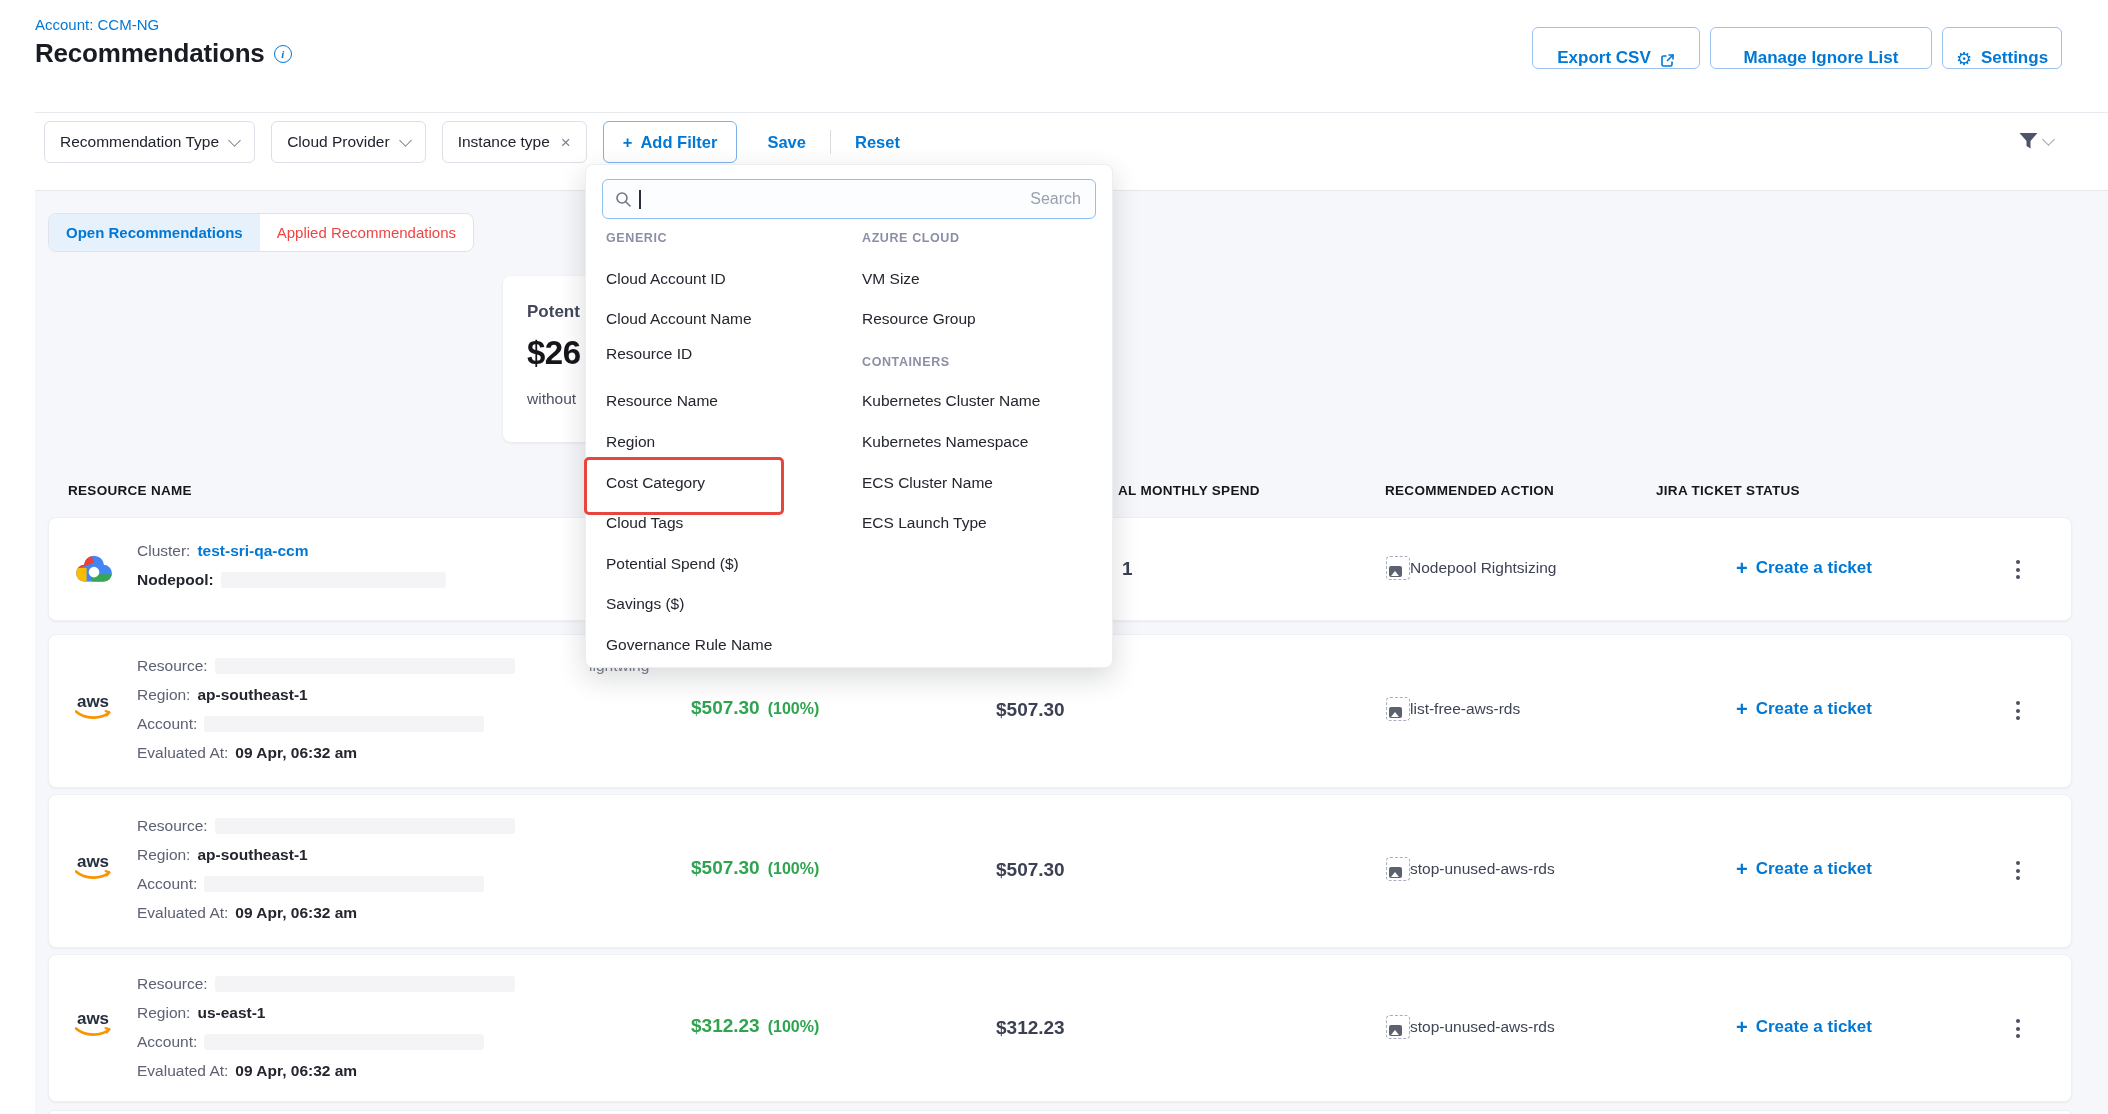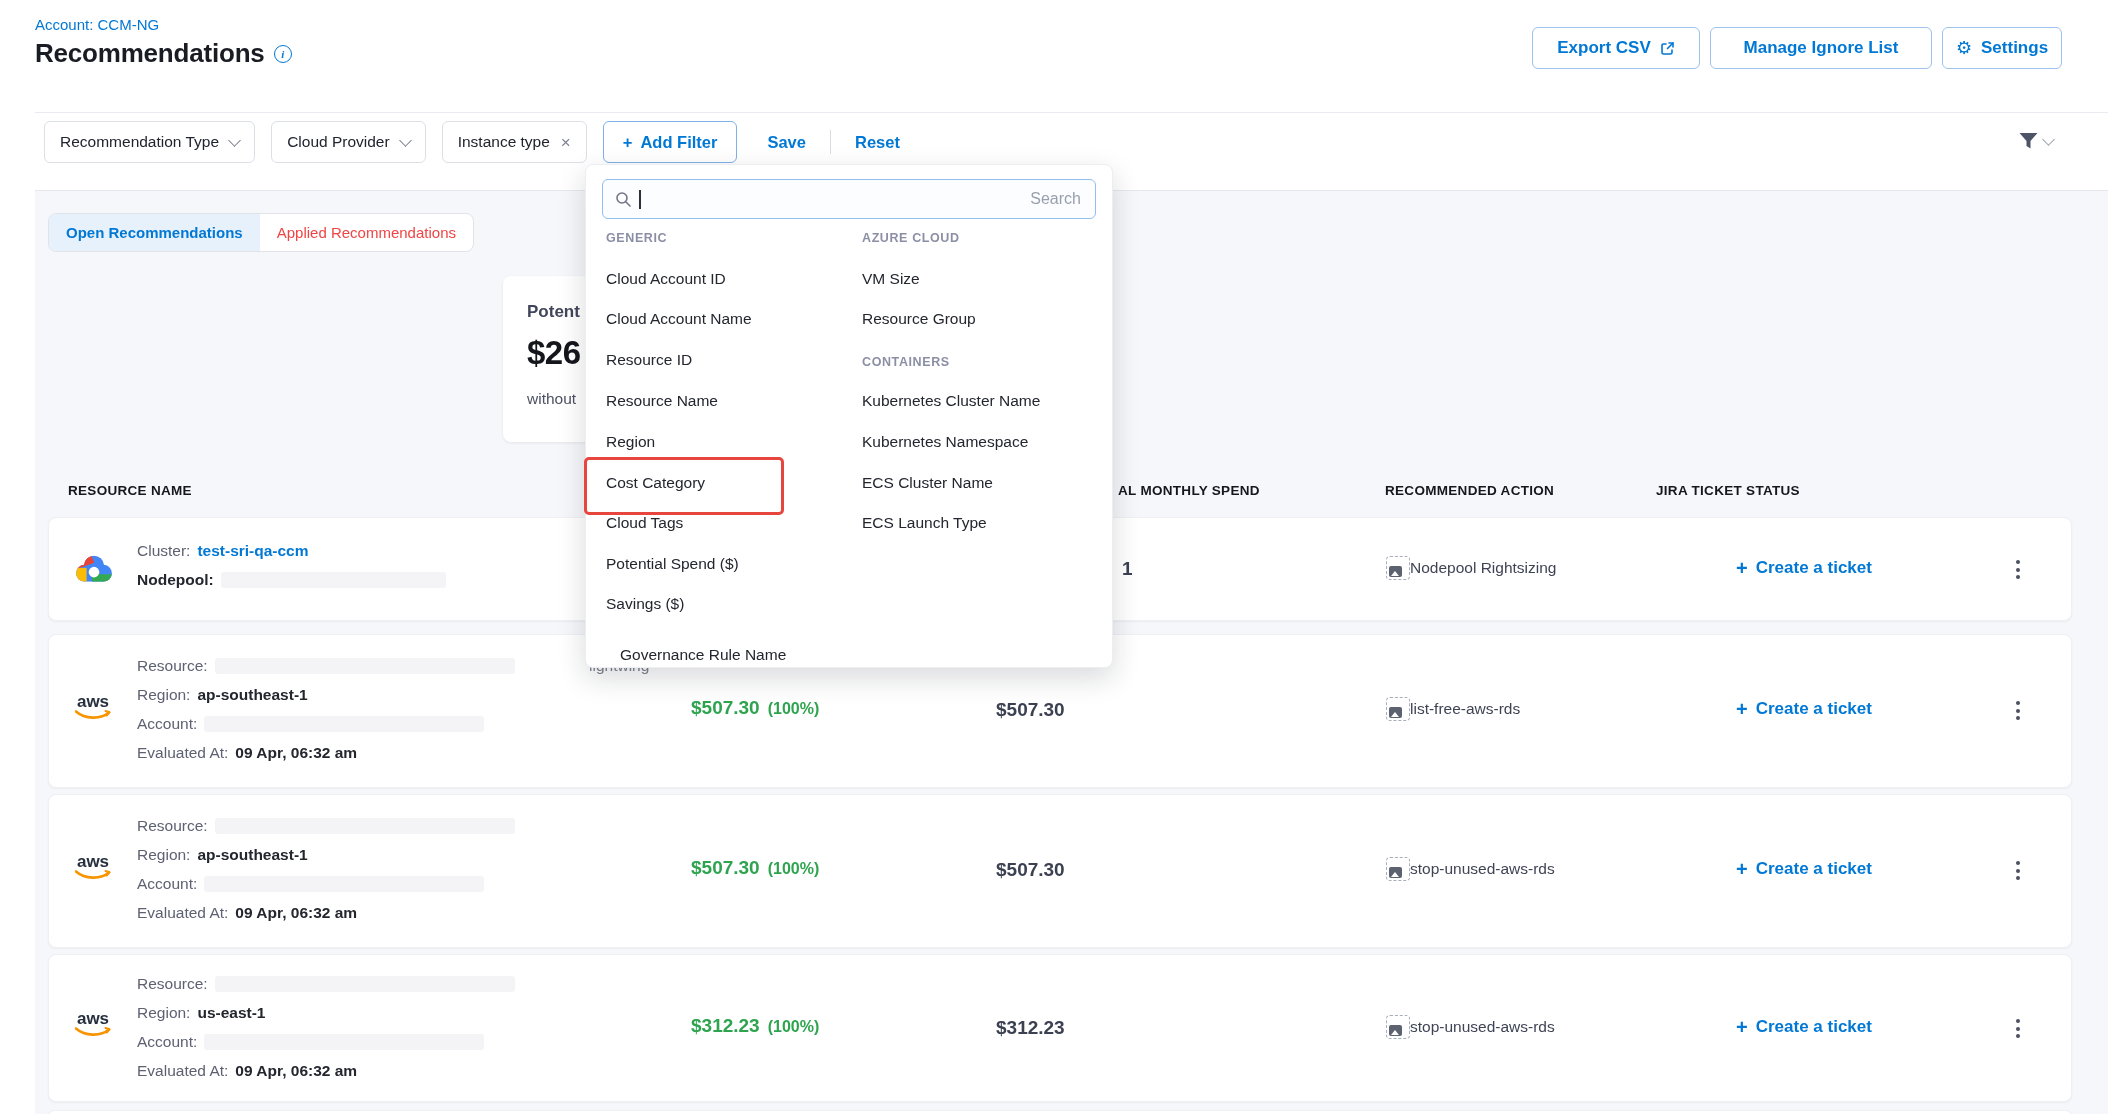--- a/index.html
+++ b/index.html
@@ -14,7 +14,7 @@
             display:inline-flex;align-items:center;justify-content:center;
             font:italic 700 11px "Liberation Serif",serif;box-sizing:border-box;}
   .hbtn{height:42px;border:1px solid #9cc2ee;border-radius:6px;background:#fff;color:#0278d5;
-        font-size:17px;font-weight:700;display:flex;align-items:center;justify-content:center;gap:9px;box-sizing:border-box;cursor:pointer;}
+        font-size:17px;font-weight:700;display:flex;align-items:flex-end;justify-content:center;gap:9px;box-sizing:border-box;cursor:pointer;}
   .gear{font-size:18px;line-height:1;font-weight:400;}
   .hr{position:absolute;height:1px;background:#e8eaef;}
 

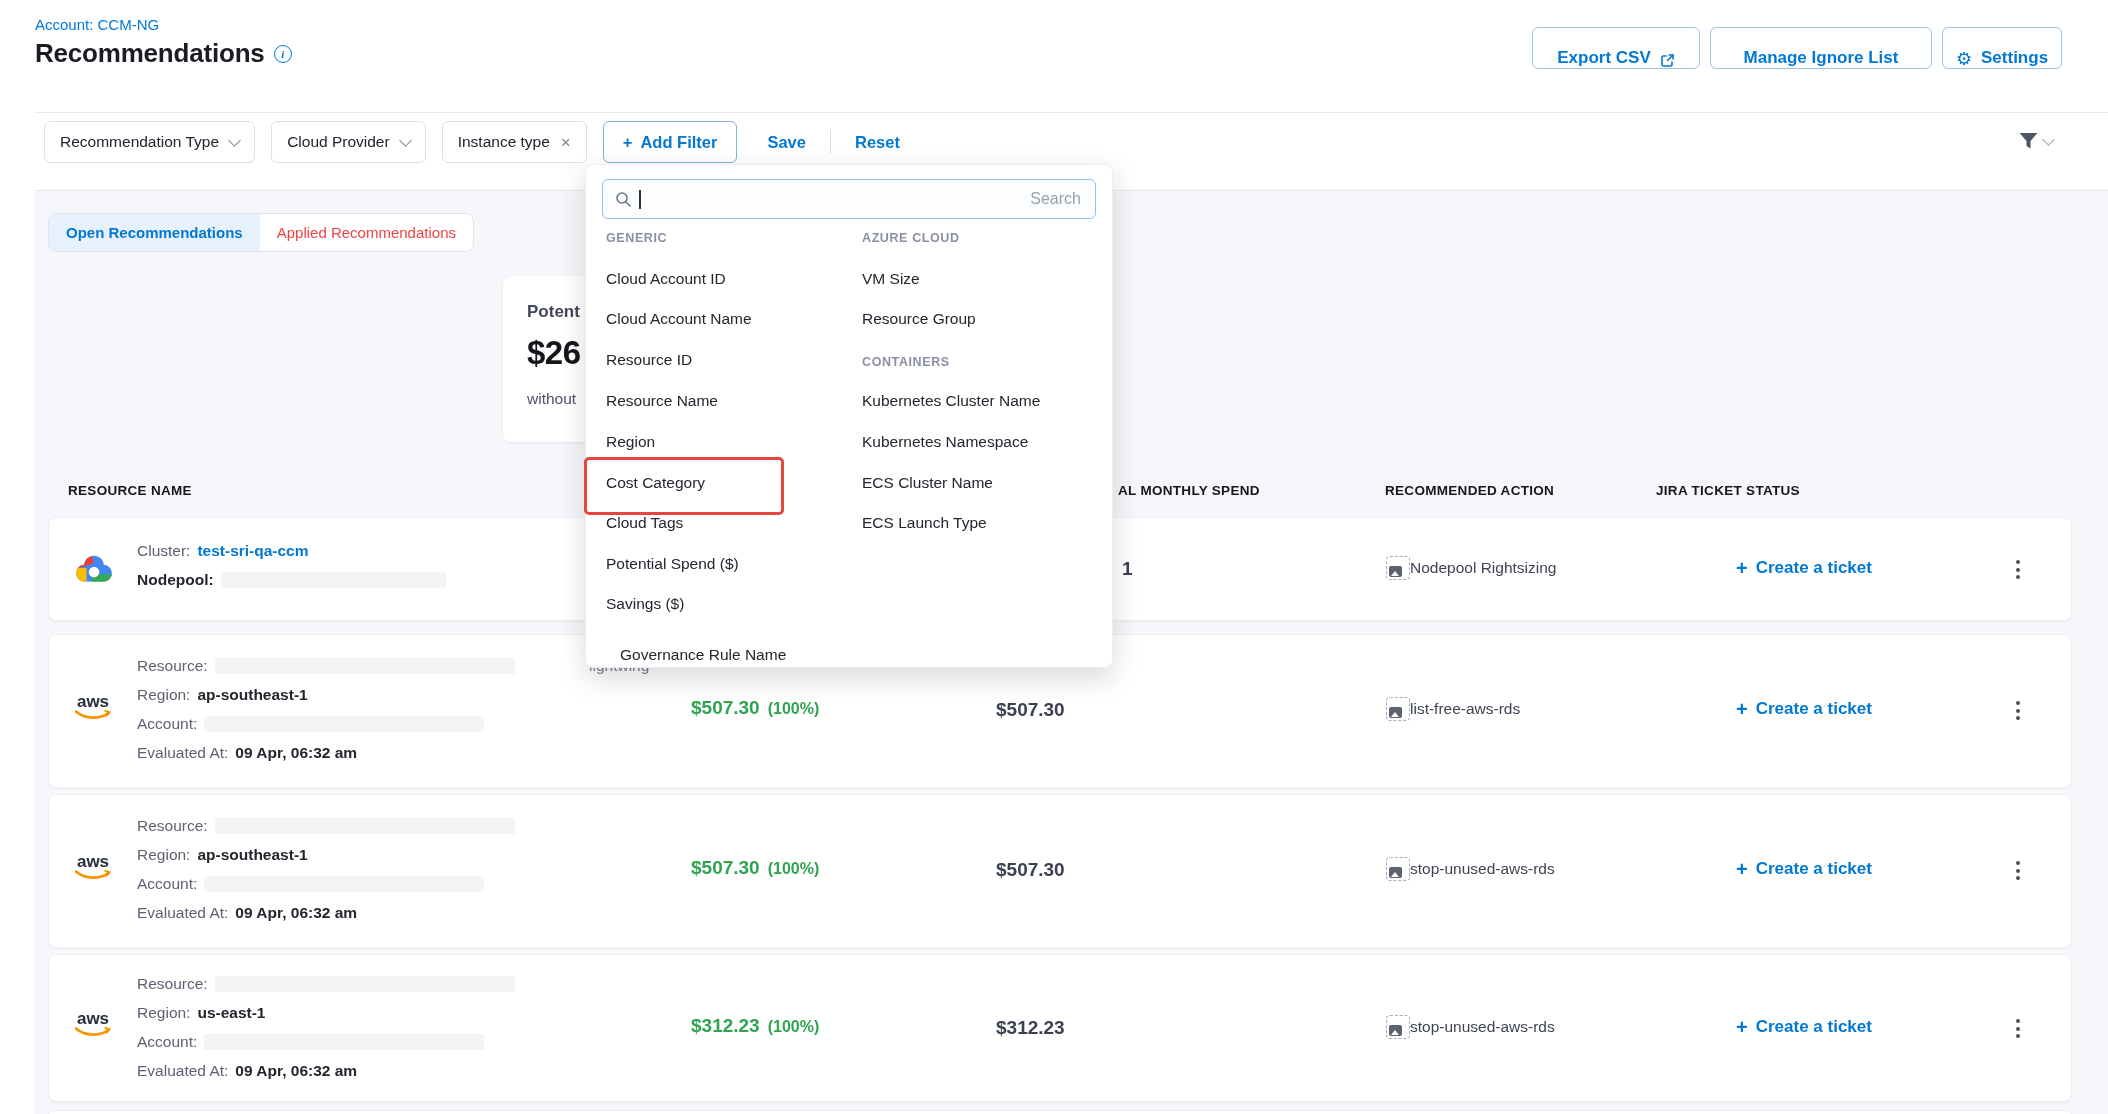--- a/index.html
+++ b/index.html
@@ -379,7 +379,7 @@
     <div class="sect" style="left:20px;top:66px;">GENERIC</div>
     <div class="ditem" style="left:20px;top:94px;">Cloud Account ID</div>
     <div class="ditem" style="left:20px;top:134px;">Cloud Account Name</div>
-    <div class="ditem" style="left:20px;top:175px;text-align:center;">Resource ID</div>
+    <div class="ditem" style="left:20px;top:169px;text-align:center;">Resource ID</div>
     <div class="ditem" style="left:20px;top:216px;">Resource Name</div>
     <div class="ditem" style="left:20px;top:257px;">Region</div>
     <div class="ditem" style="left:20px;top:298px;">Cost Category</div>

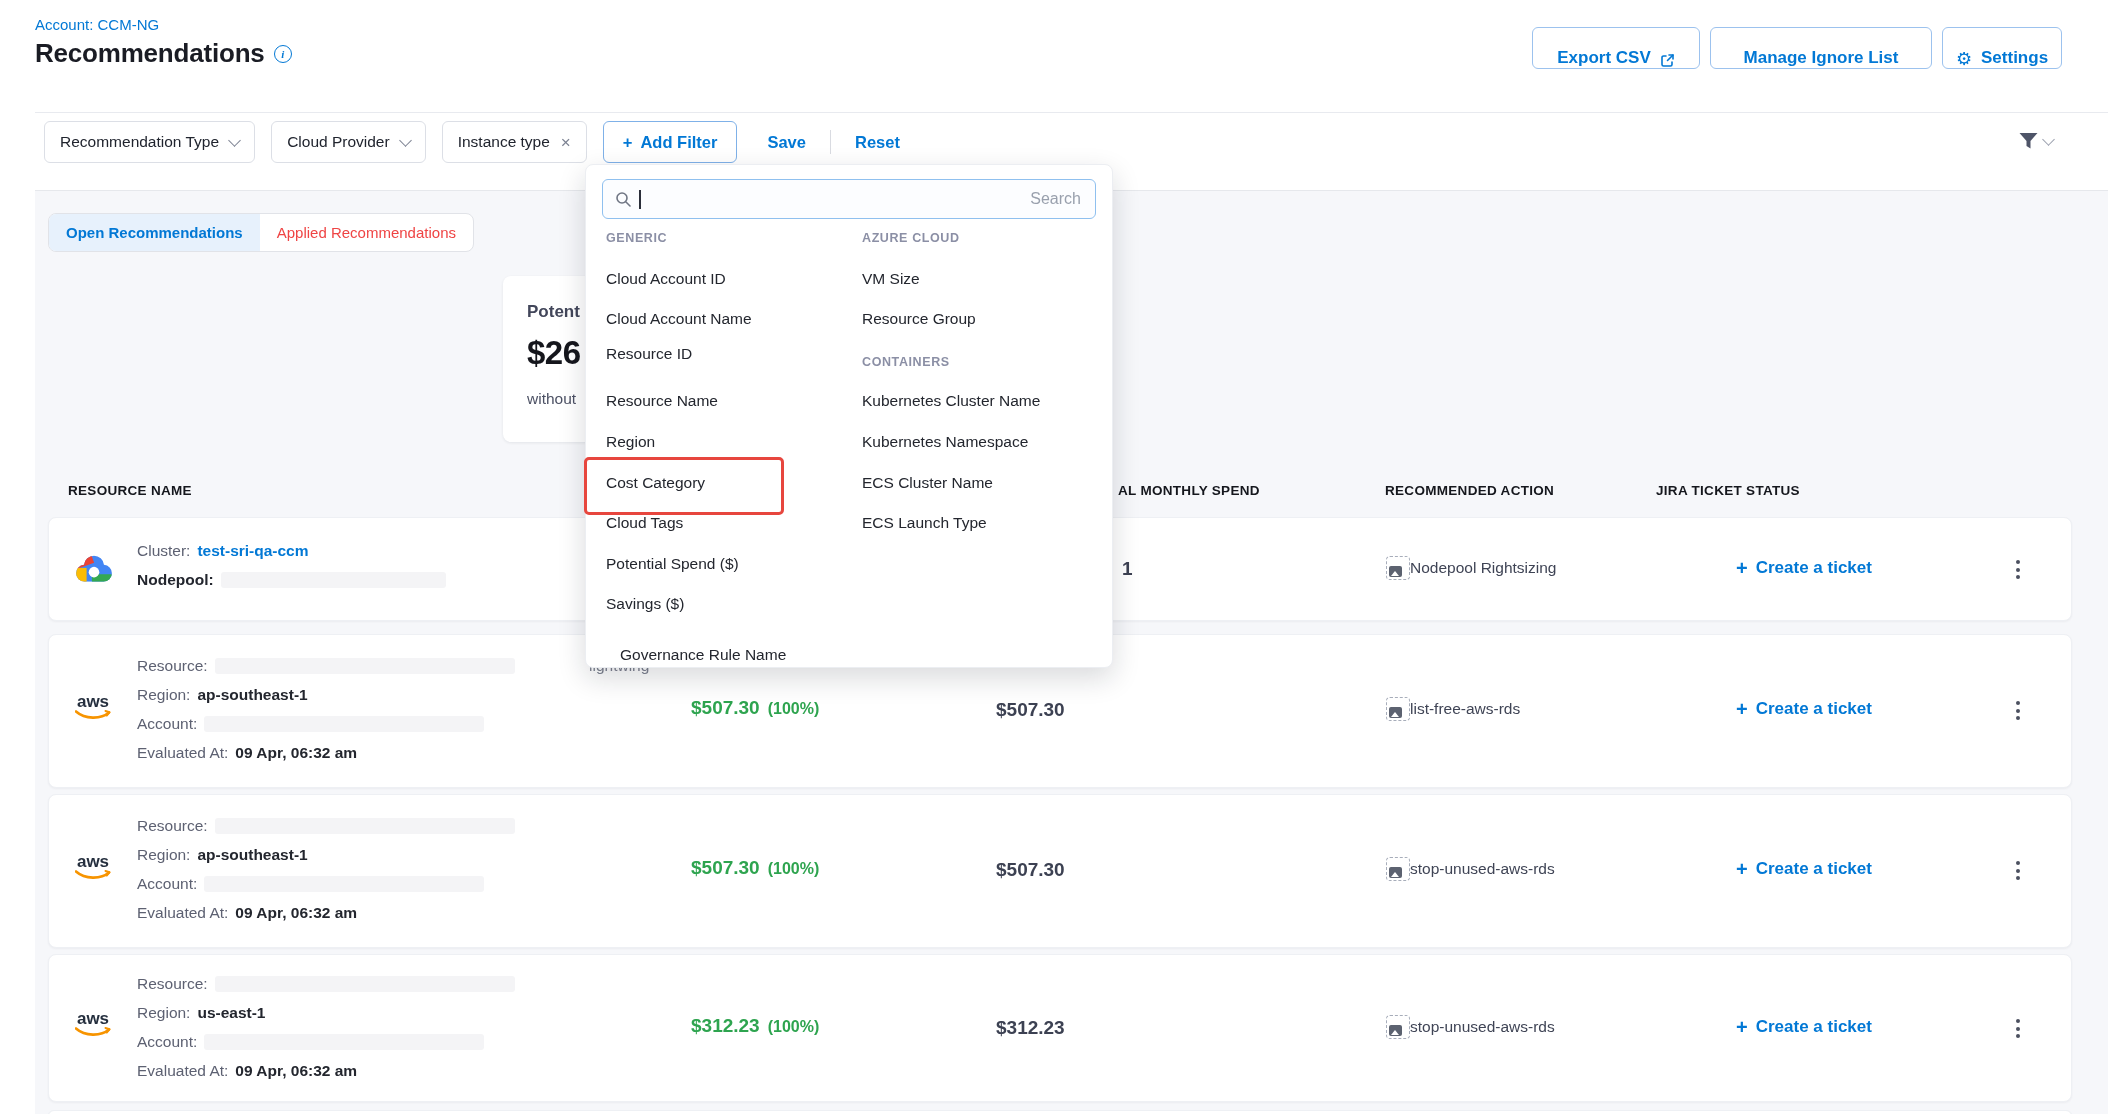--- a/index.html
+++ b/index.html
@@ -386,7 +386,7 @@
     <div class="ditem" style="left:20px;top:338px;">Cloud Tags</div>
     <div class="ditem" style="left:20px;top:379px;">Potential Spend ($)</div>
     <div class="ditem" style="left:20px;top:419px;">Savings ($)</div>
-    <div class="ditem" style="left:20px;top:470px;margin-left:14px;">Governance Rule Name</div>
+    <div class="ditem" style="left:20px;top:460px;">Governance Rule Name</div>
 
     <div class="sect" style="left:276px;top:66px;">AZURE CLOUD</div>
     <div class="ditem" style="left:276px;top:94px;">VM Size</div>

